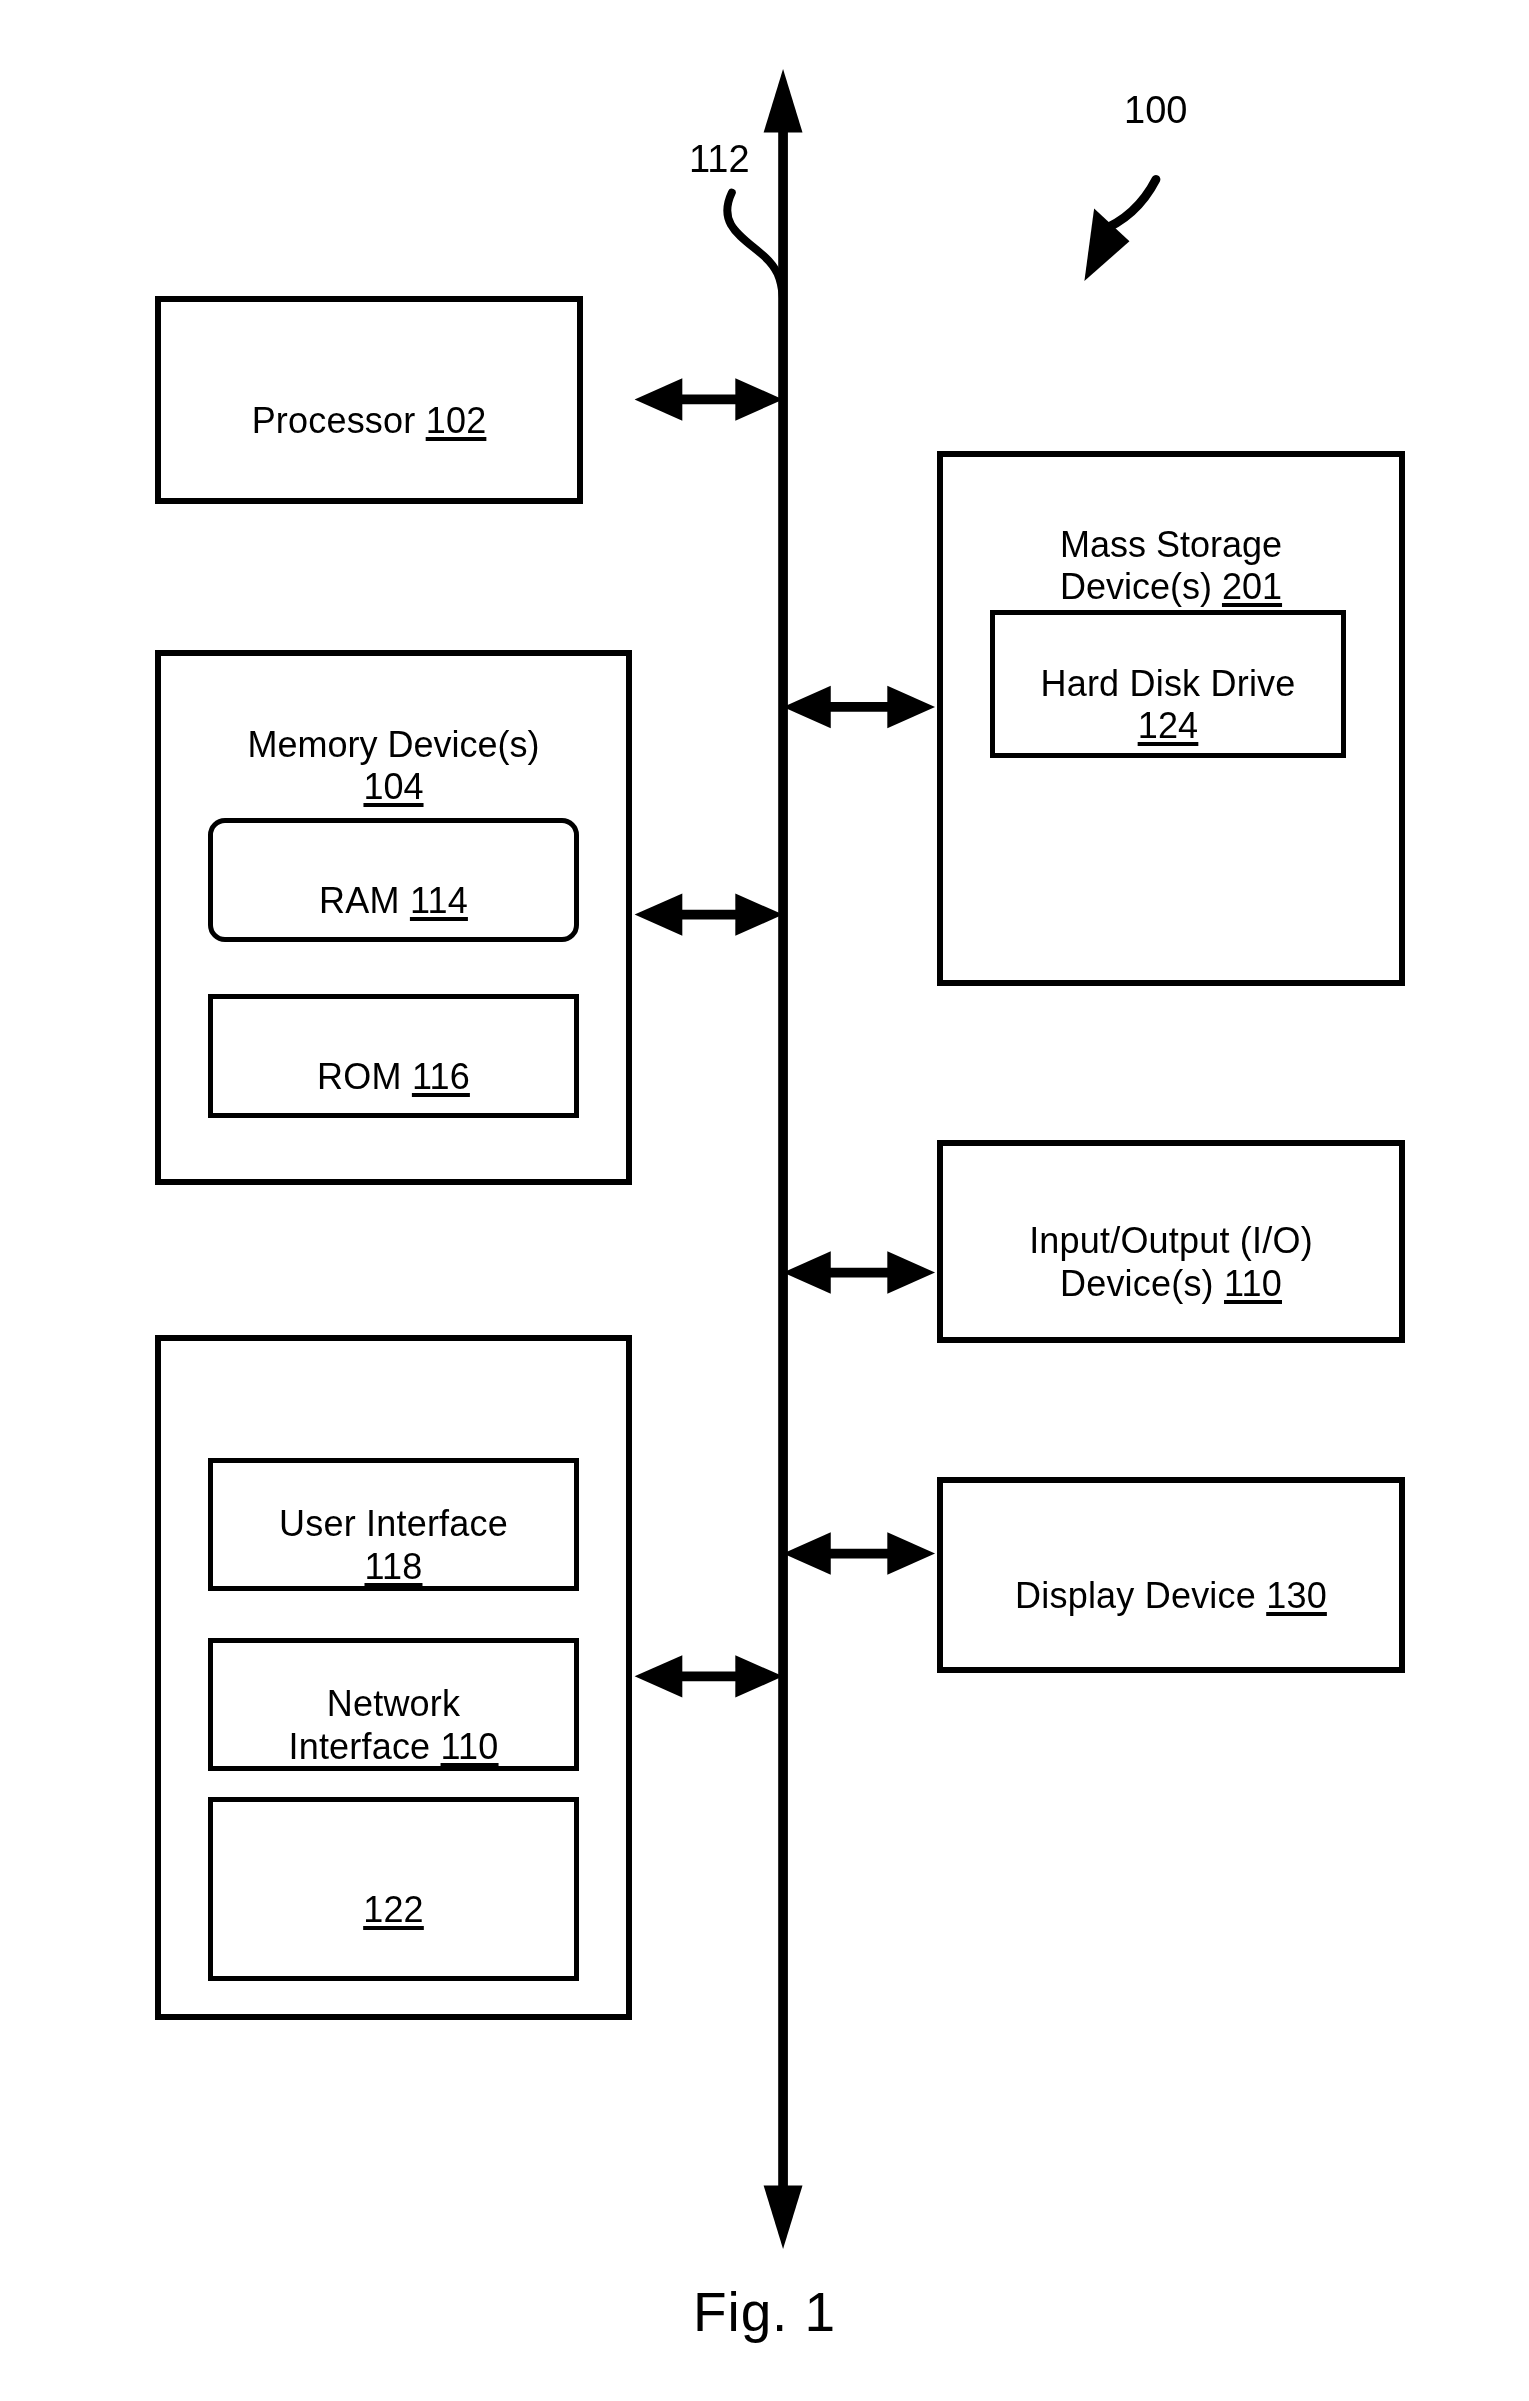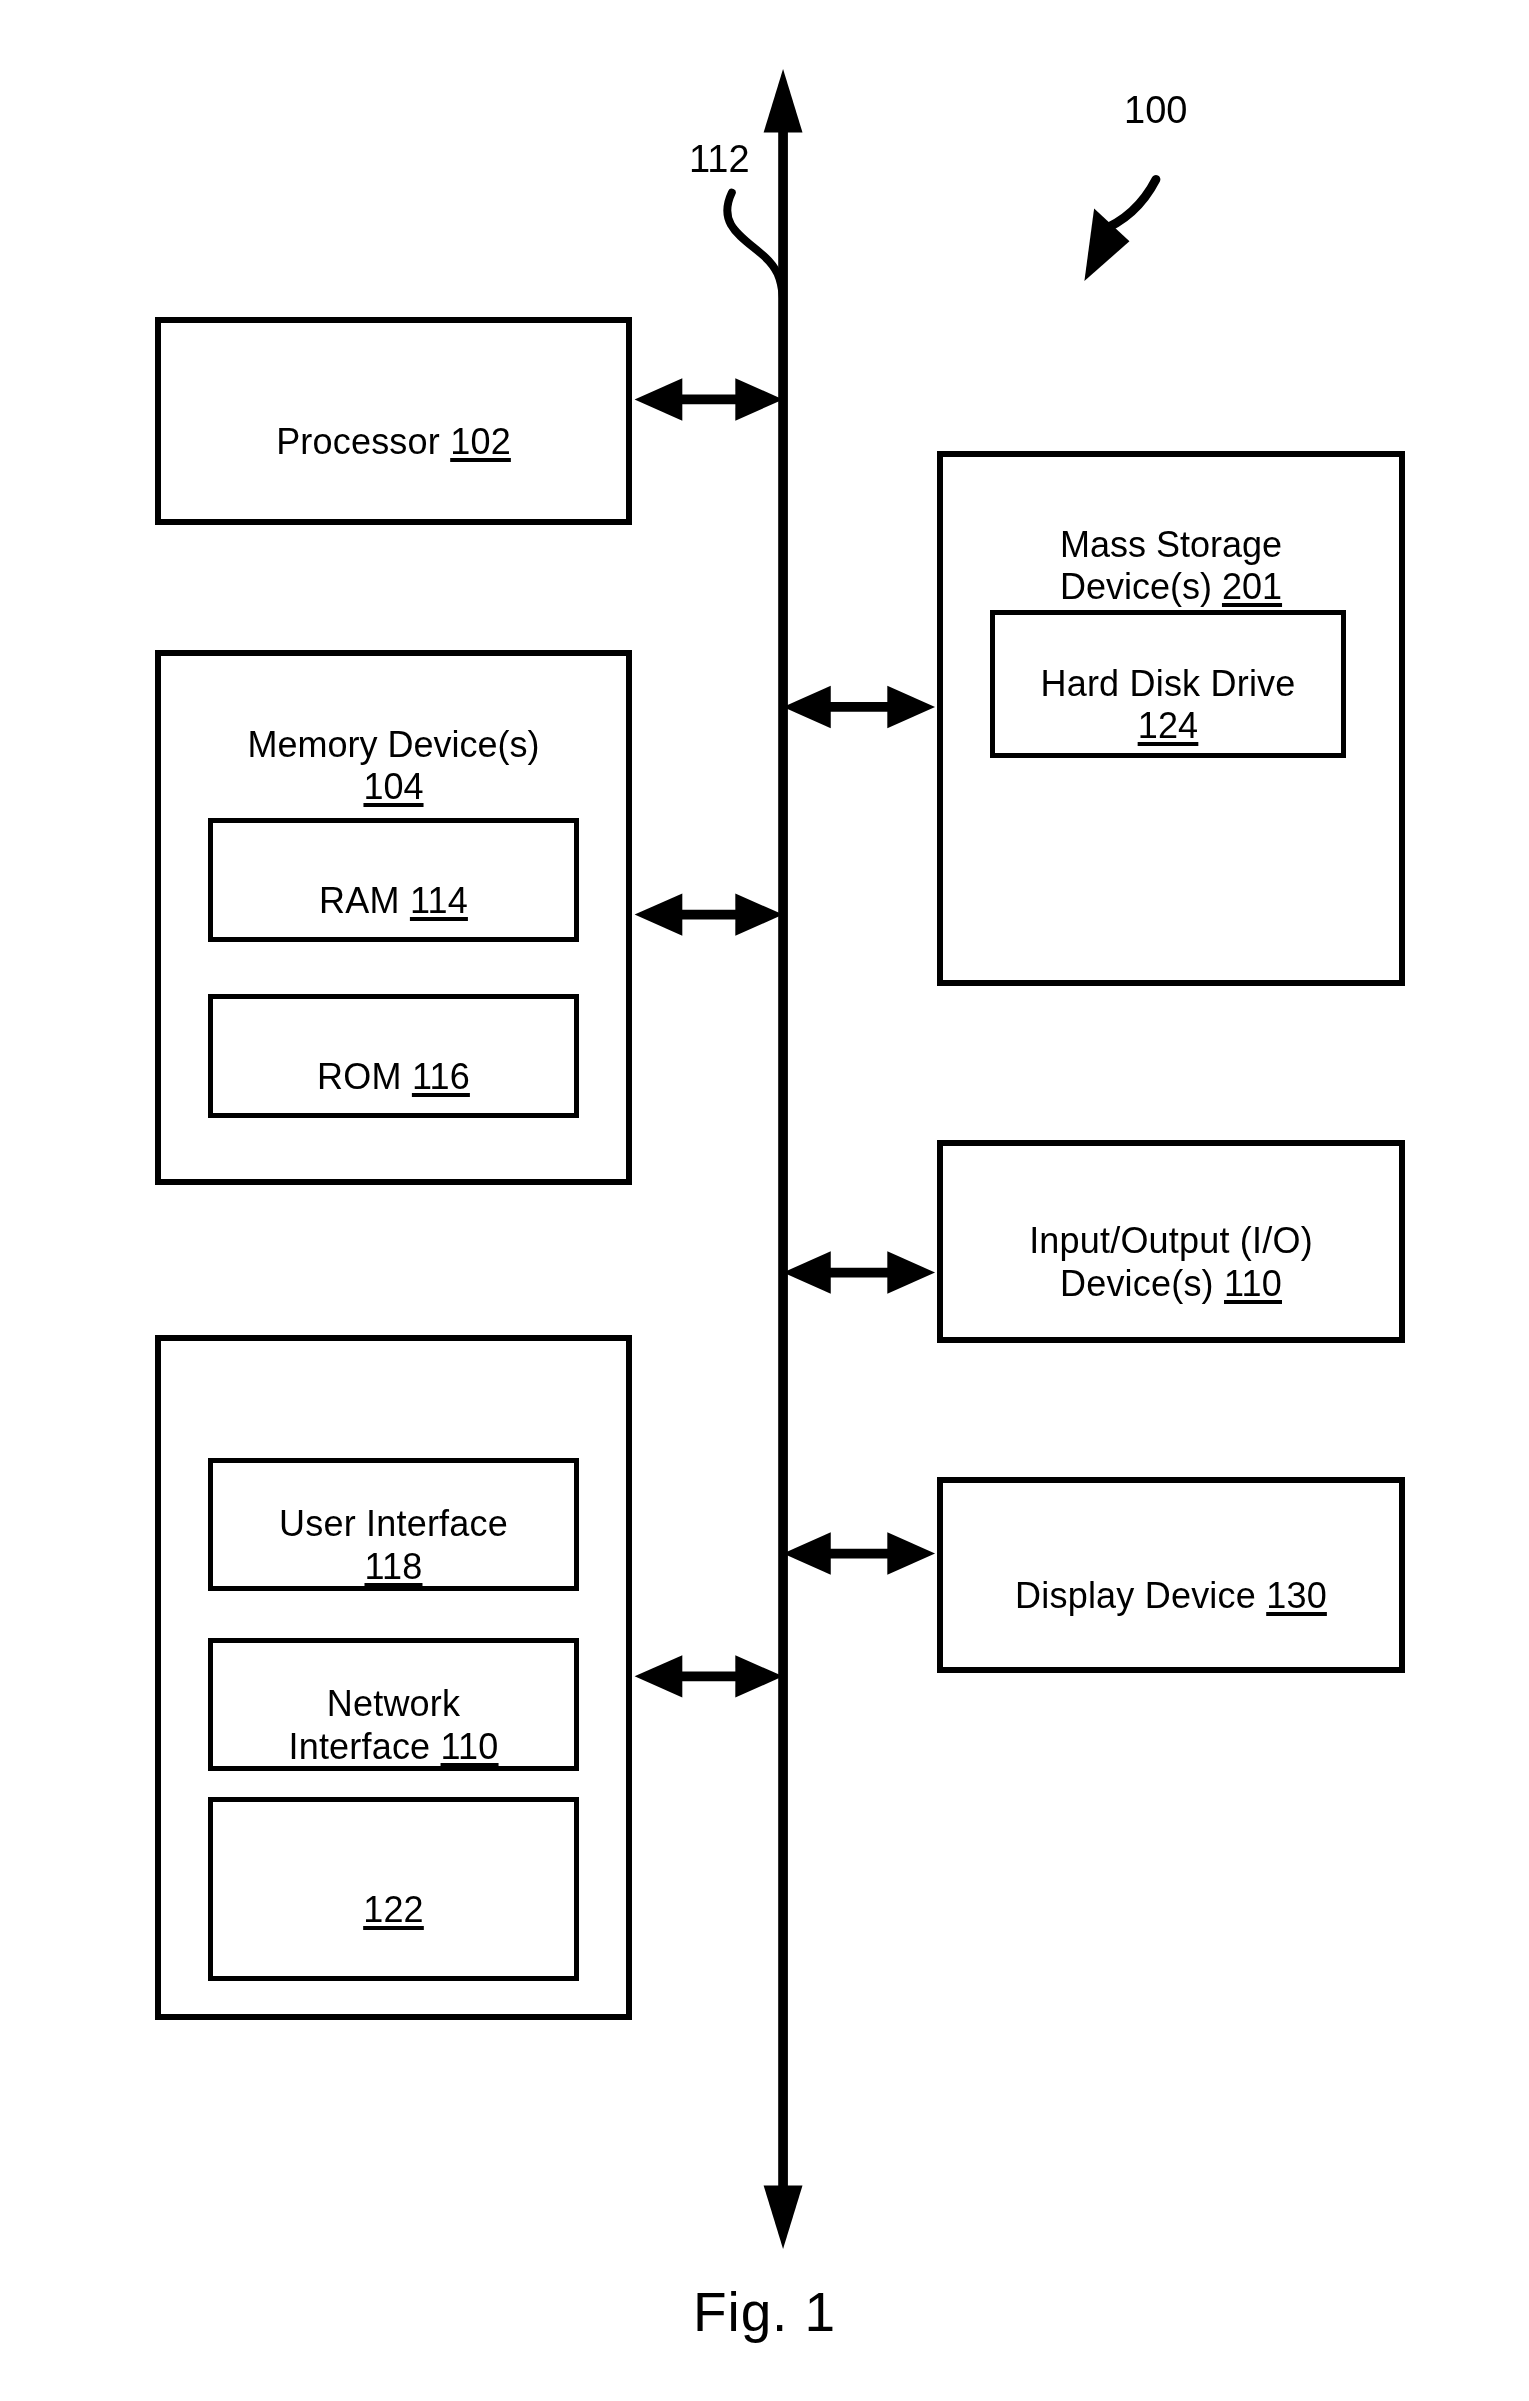--- a/index.html
+++ b/index.html
@@ -164,7 +164,7 @@
 
   <div class="float-ref" style="left:1124px; top:91px;">100</div>
 
-  <div class="box" style="left:155px; top:296px; width:477px; height:208px;margin-top:21px;">
+  <div class="box" style="left:155px; top:296px; width:428px; height:208px;">
     <div class="label">
       <span>Processor </span><span class="ref">102</span>
     </div>

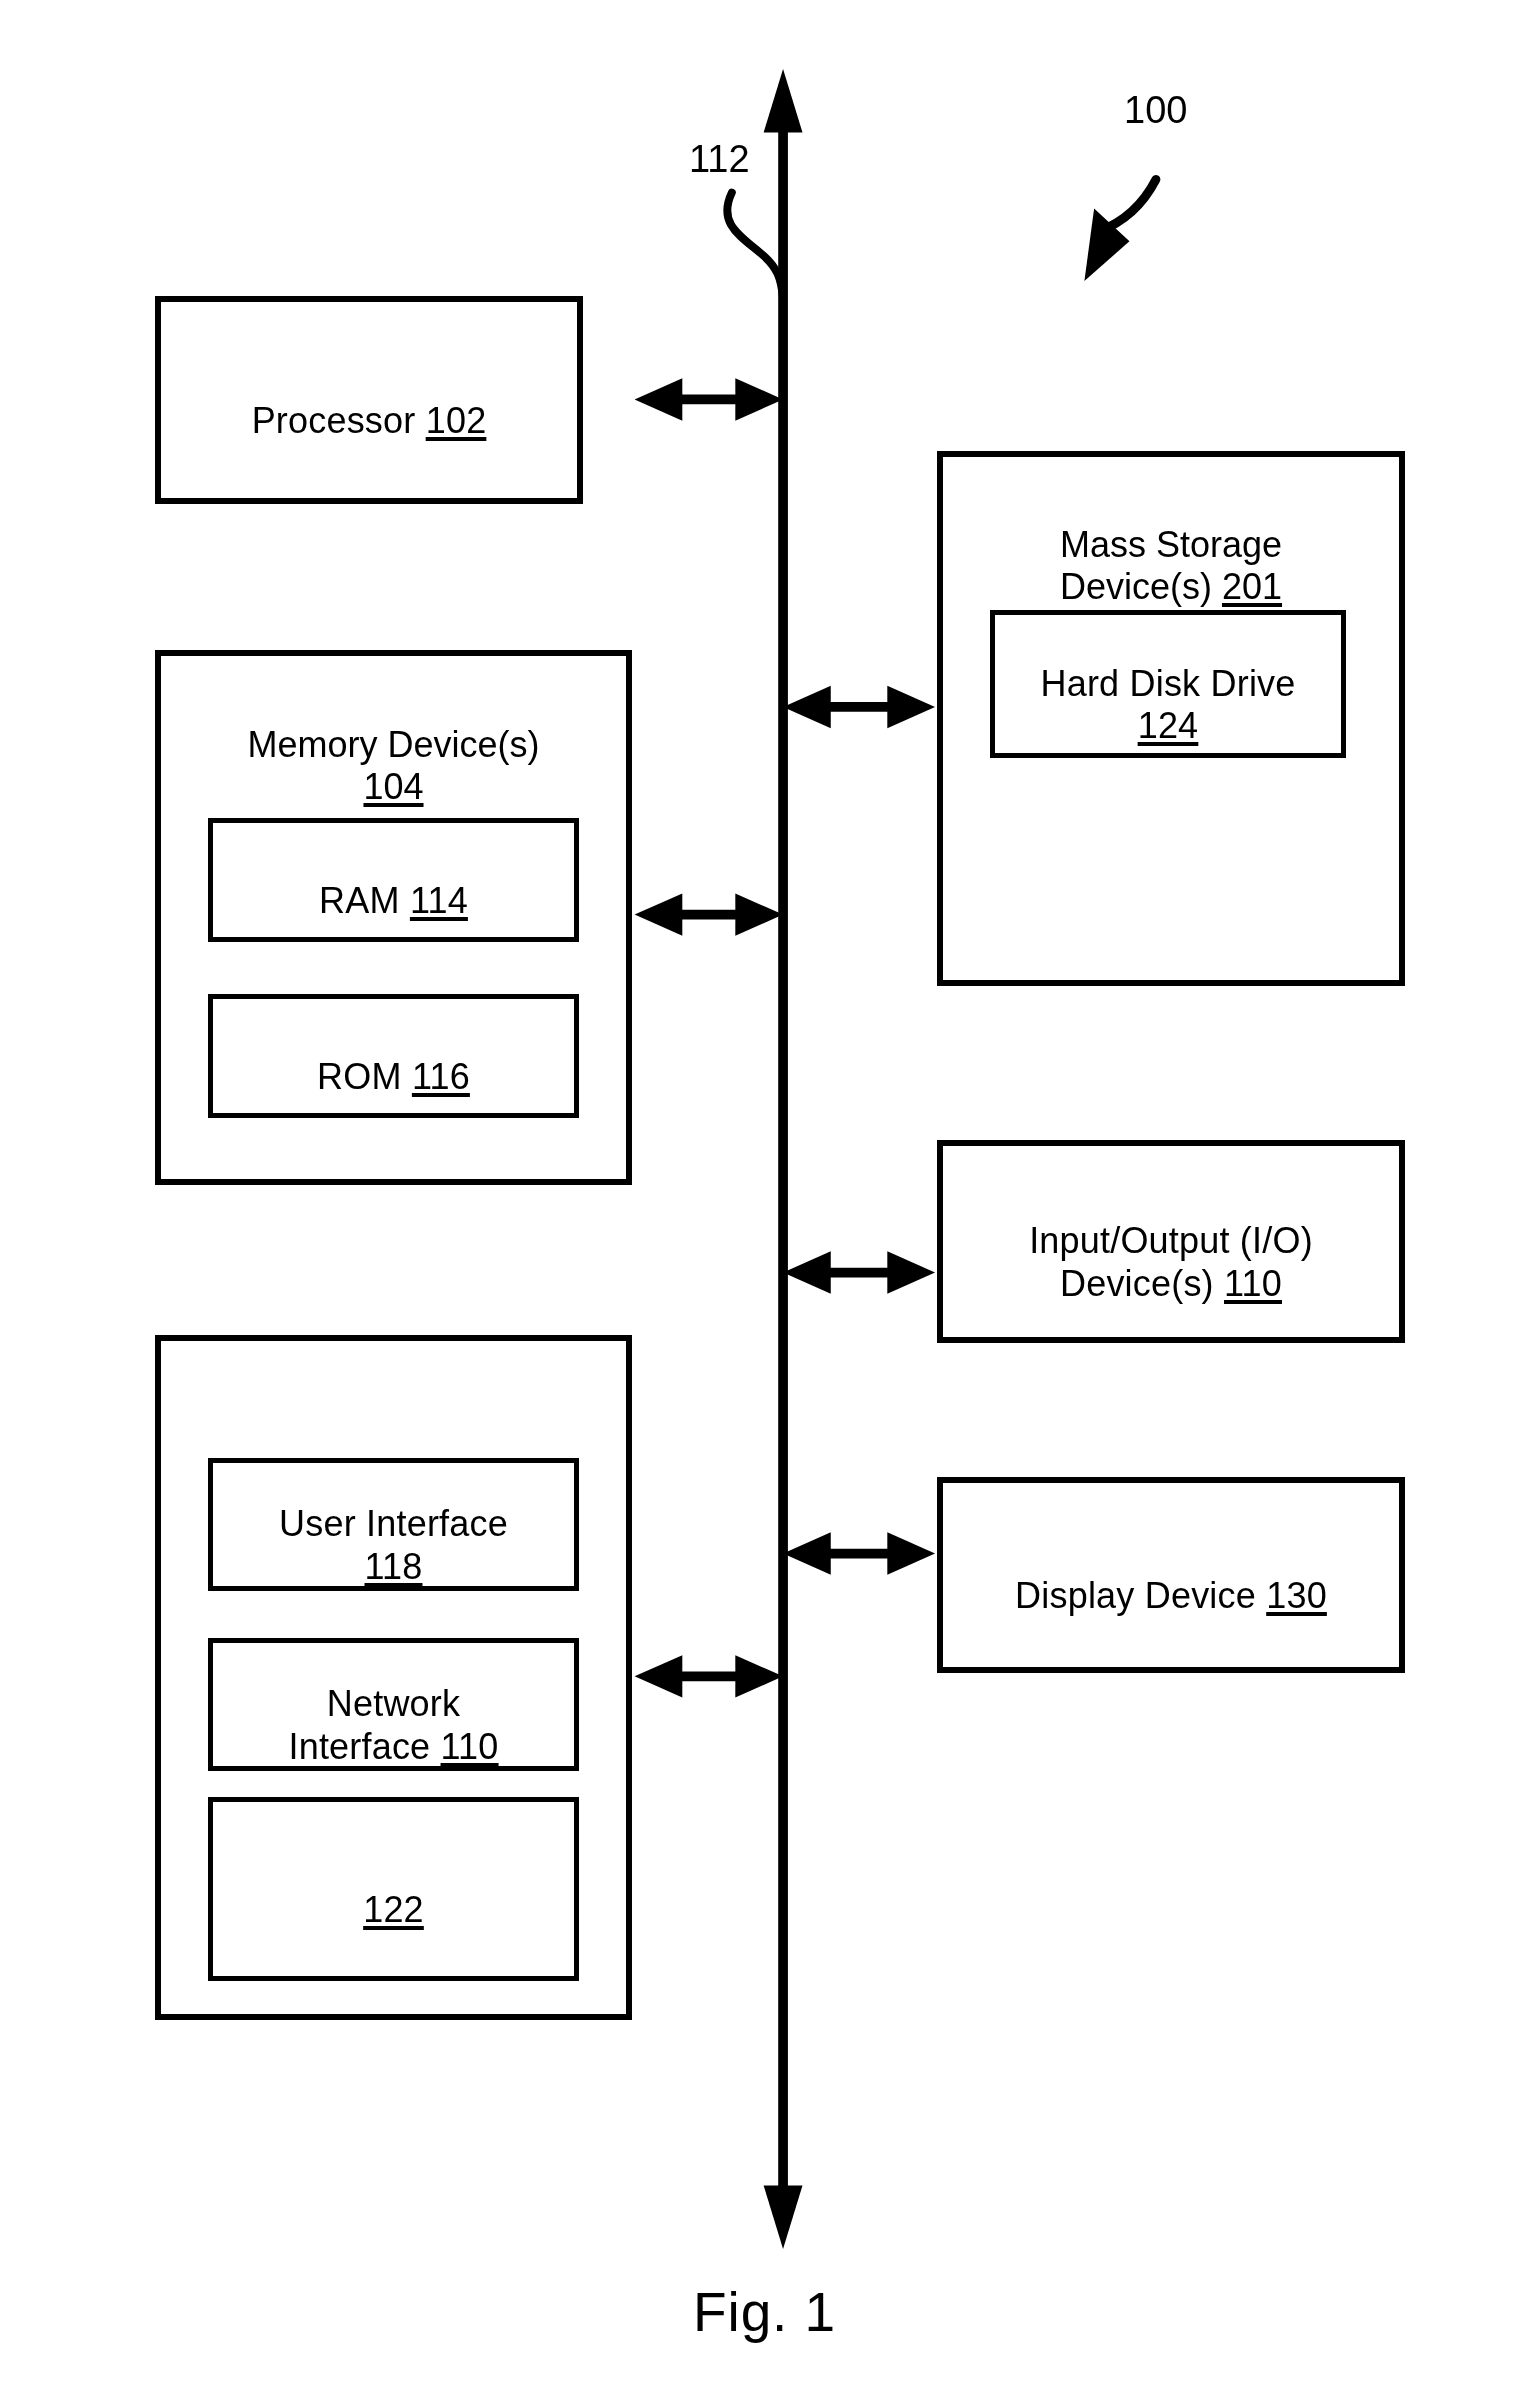--- a/index.html
+++ b/index.html
@@ -177,7 +177,7 @@
     </div>
   </div>
 
-  <div class="inner-box" style="left:208px; top:818px; width:371px; height:124px;">
+  <div class="inner-box" style="left:208px; top:818px; width:371px; height:124px;border-radius:17px;">
     <div class="label">
       <span>RAM </span><span class="ref">114</span>
     </div>

